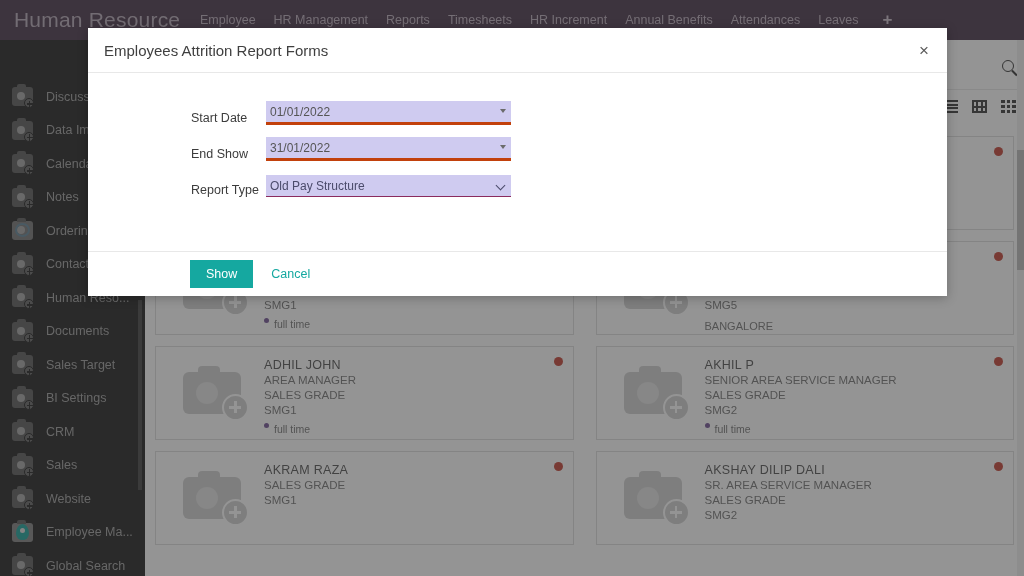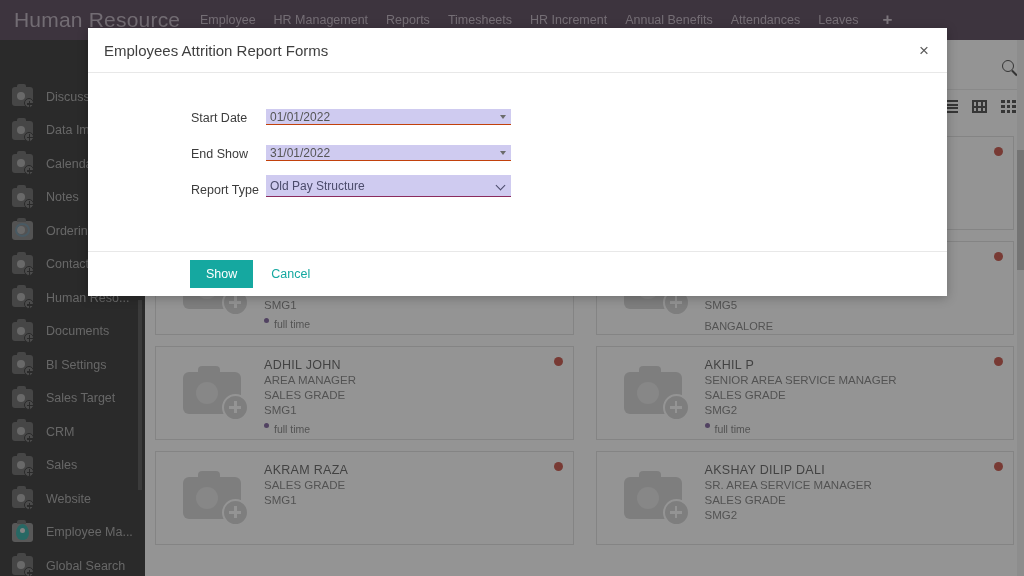--- a/index.html
+++ b/index.html
@@ -189,8 +189,8 @@
   }
   .fctl{ margin-left:38px; width:245px; position:relative; }
   .finput{
-    width:245px; height:16px; background:#cfcbf0;
-    border:none; border-bottom:1px solid #c2410c;
+    width:245px; height:24px; background:#cfcbf0;
+    border:none; border-bottom:3px solid #c2410c;
     font-size:12px; color:#555; padding:0 16px 0 4px;
     font-family:"Liberation Sans", sans-serif;
   }

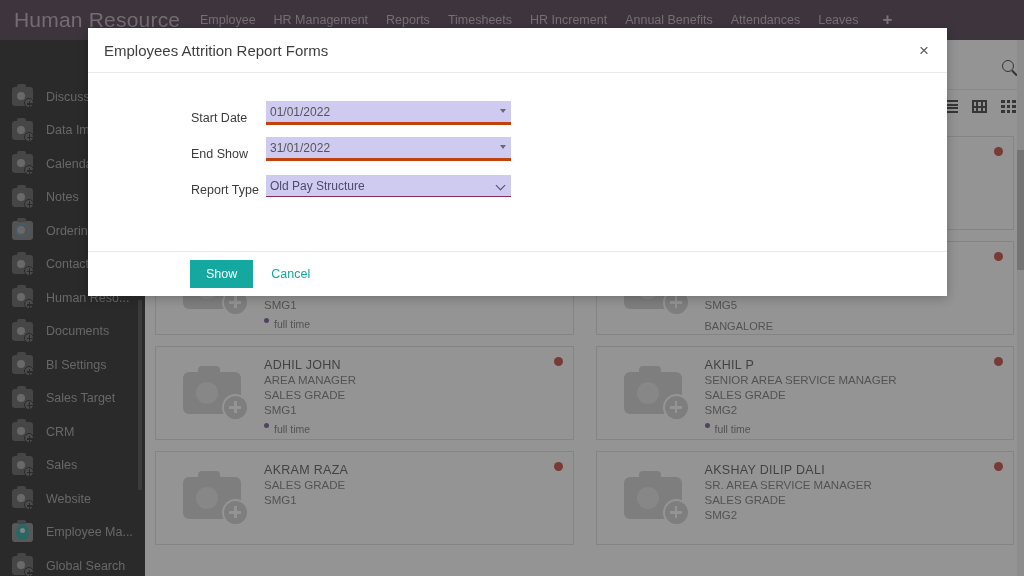--- a/index.html
+++ b/index.html
@@ -478,14 +478,14 @@
           <div class="cam"></div>
           <div class="camplus"></div>
         </div>
+        <div class="side-label">Sales Target</div>
+      </div>
+      <div class="side-item">
+        <div class="side-ico">
+          <div class="cam"></div>
+          <div class="camplus"></div>
+        </div>
         <div class="side-label">BI Settings</div>
-      </div>
-      <div class="side-item">
-        <div class="side-ico">
-          <div class="cam"></div>
-          <div class="camplus"></div>
-        </div>
-        <div class="side-label">Sales Target</div>
       </div>
       <div class="side-item">
         <div class="side-ico">

